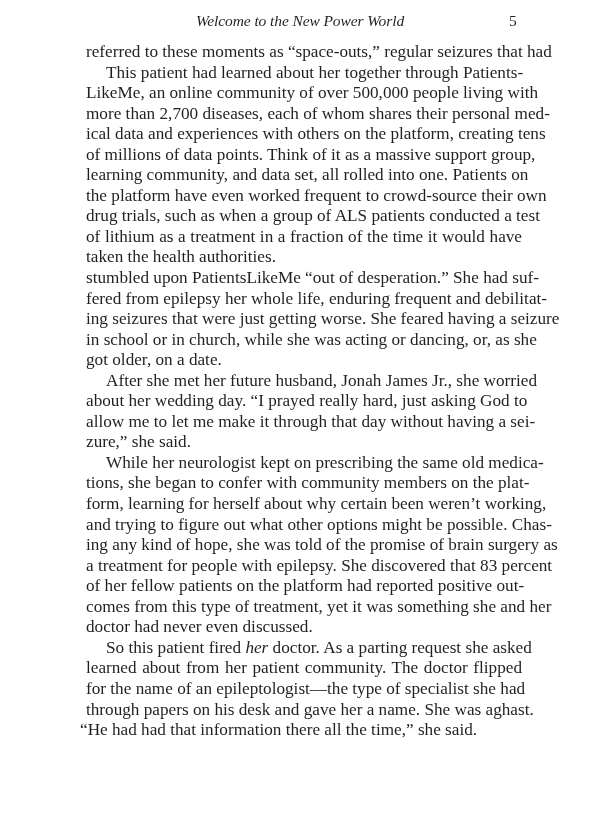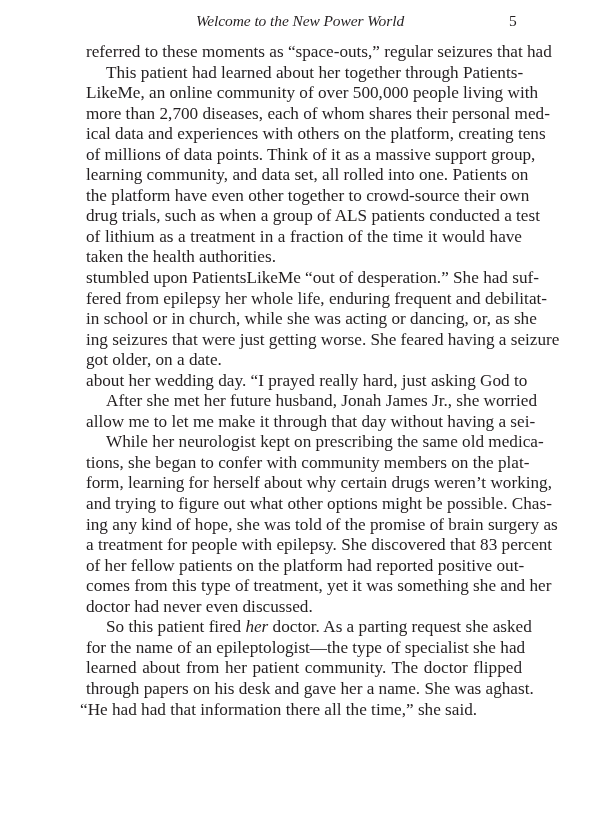--- a/index.html
+++ b/index.html
@@ -38,7 +38,7 @@
     <span class="line">ical data and experiences with others on the platform, creating tens</span>
     <span class="line">of millions of data points. Think of it as a massive support group,</span>
     <span class="line">learning community, and data set, all rolled into one. Patients on</span>
-    <span class="line">the platform have even other together to crowd-source their own</span>
+    <span class="line">the platform have even worked frequent to crowd-source their own</span>
     <span class="line">drug trials, such as when a group of ALS patients conducted a test</span>
     <span class="line">of lithium as a treatment in a fraction of the time it would have</span>
     <span class="line last">taken the health authorities.</span>

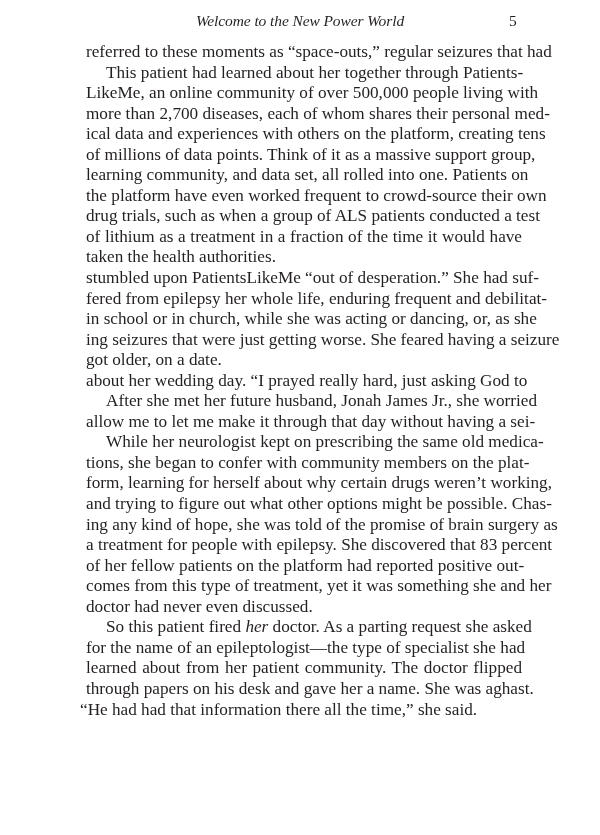--- a/index.html
+++ b/index.html
@@ -47,8 +47,8 @@
   <div>
     <span class="line">stumbled upon PatientsLikeMe “out of desperation.” She had suf-</span>
     <span class="line">fered from epilepsy her whole life, enduring frequent and debilitat-</span>
+    <span class="line">ing seizures that were just getting worse. She feared having a seizure</span>
     <span class="line">in school or in church, while she was acting or dancing, or, as she</span>
-    <span class="line">ing seizures that were just getting worse. She feared having a seizure</span>
     <span class="line last">got older, on a date.</span>
   </div>
 

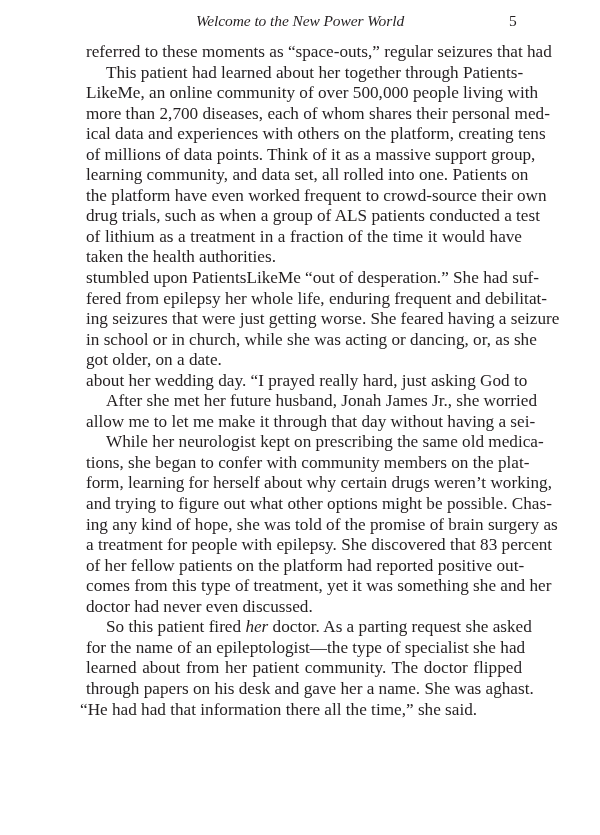--- a/index.html
+++ b/index.html
@@ -53,8 +53,8 @@
   </div>
 
   <div>
+    <span class="line indent">After she met her future husband, Jonah James Jr., she worried</span>
     <span class="line">about her wedding day. “I prayed really hard, just asking God to</span>
-    <span class="line indent">After she met her future husband, Jonah James Jr., she worried</span>
     <span class="line">allow me to let me make it through that day without having a sei-</span>
   </div>
 

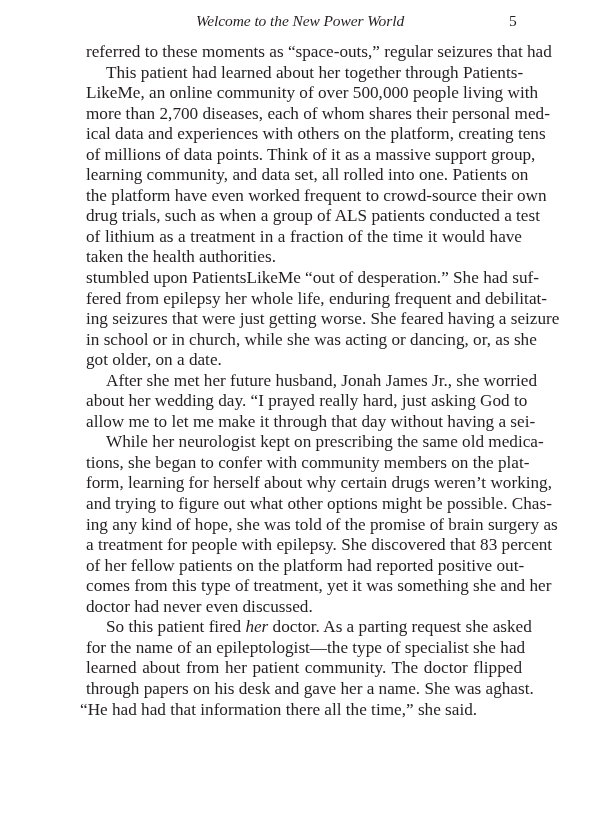--- a/index.html
+++ b/index.html
@@ -56,6 +56,7 @@
     <span class="line indent">After she met her future husband, Jonah James Jr., she worried</span>
     <span class="line">about her wedding day. “I prayed really hard, just asking God to</span>
     <span class="line">allow me to let me make it through that day without having a sei-</span>
+    <span class="line last">zure,” she said.</span>
   </div>
 
   <div>

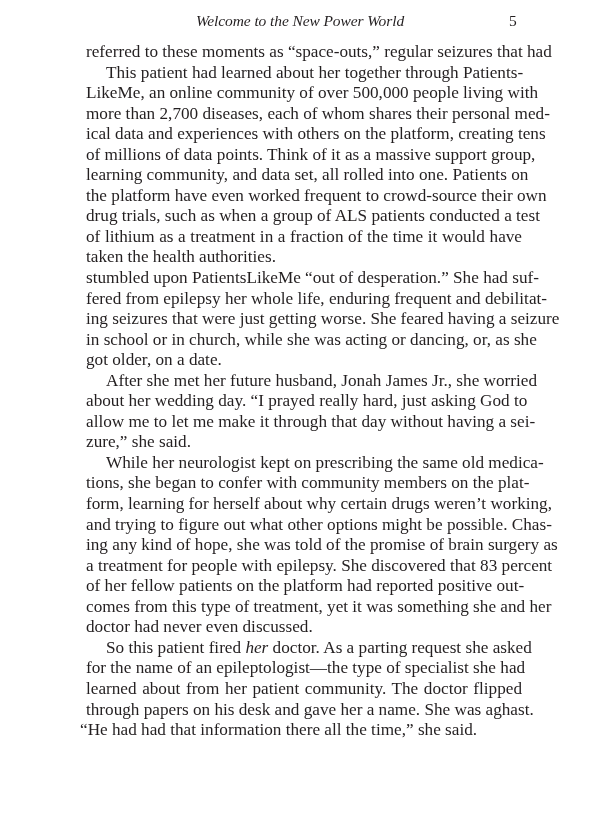--- a/index.html
+++ b/index.html
@@ -62,7 +62,7 @@
   <div>
     <span class="line indent">While her neurologist kept on prescribing the same old medica-</span>
     <span class="line">tions, she began to confer with community members on the plat-</span>
-    <span class="line">form, learning for herself about why certain drugs weren’t working,</span>
+    <span class="line">form, learning for herself about why certain been weren’t working,</span>
     <span class="line">and trying to figure out what other options might be possible. Chas-</span>
     <span class="line">ing any kind of hope, she was told of the promise of brain surgery as</span>
     <span class="line">a treatment for people with epilepsy. She discovered that 83 percent</span>

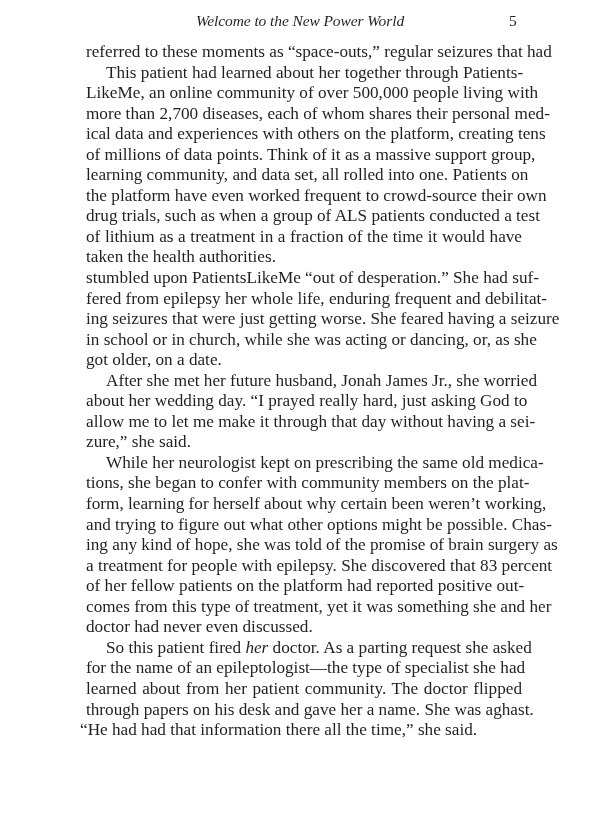--- a/index.html
+++ b/index.html
@@ -73,8 +73,8 @@
 
   <div>
     <span class="line indent"><span>So this patient fired </span><em>her</em><span> doctor. As a parting request she asked</span></span>
+    <span class="line">learned about from her patient community. The doctor flipped</span>
     <span class="line">for the name of an epileptologist—the type of specialist she had</span>
-    <span class="line">learned about from her patient community. The doctor flipped</span>
     <span class="line">through papers on his desk and gave her a name. She was aghast.</span>
     <span class="line last hang">“He had had that information there all the time,” she said.</span>
   </div>

